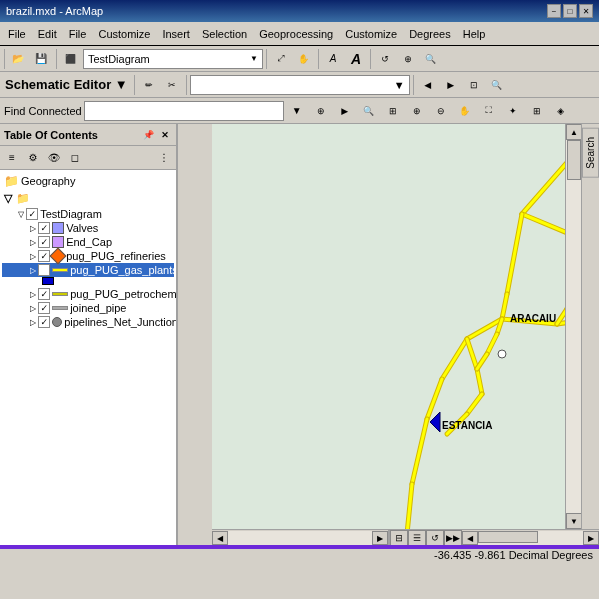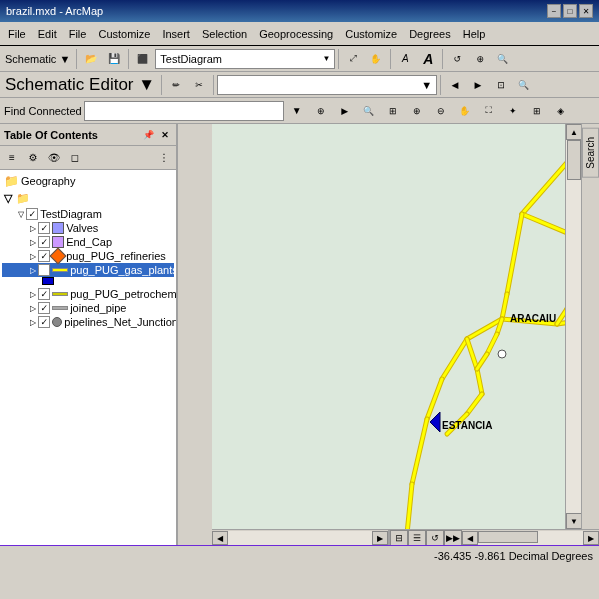--- a/index.html
+++ b/index.html
@@ -246,7 +246,6 @@
 </div>
 
 <div class="toolbar-row">
-  <div class="tb-btn" style="font-size:11px;">Schematic ▼</div>
   <div class="tb-separator"></div>
   <div class="tb-btn">📂</div>
   <div class="tb-btn">💾</div>

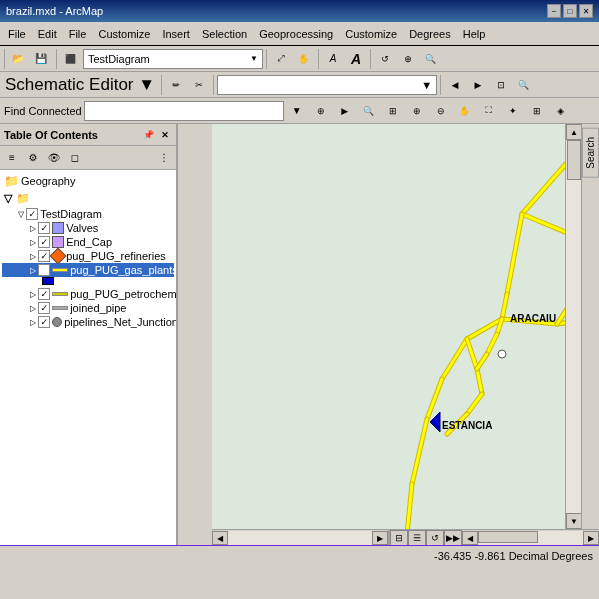--- a/index.html
+++ b/index.html
@@ -268,7 +268,7 @@
 </div>
 
 <div class="toolbar-row">
-  <div class="tb-btn" style="font-size:17px;">Schematic Editor ▼</div>
+  <div class="tb-btn" style="font-size:13px;font-weight:bold;">Schematic Editor ▼</div>
   <div class="tb-separator"></div>
   <div class="tb-btn" style="font-size:9px;">✏</div>
   <div class="tb-btn" style="font-size:9px;">✂</div>

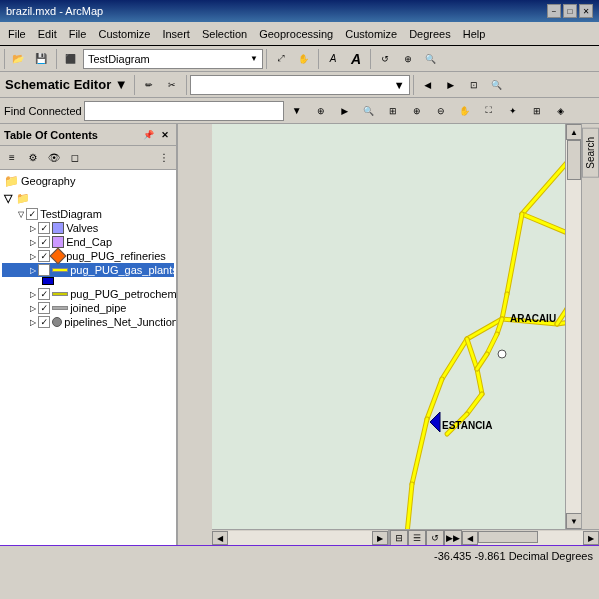--- a/index.html
+++ b/index.html
@@ -205,9 +205,8 @@
     #statusbar {
       height: 20px;
       background: #d4d0c8;
-      border-top: 1px solid #6d28d9;
-      display: flex;
-      align-items: center;
+      border-top: 4px solid #6d28d9;
+      display: flex;
       padding: 0 6px;
       font-size: 11px;
     }

